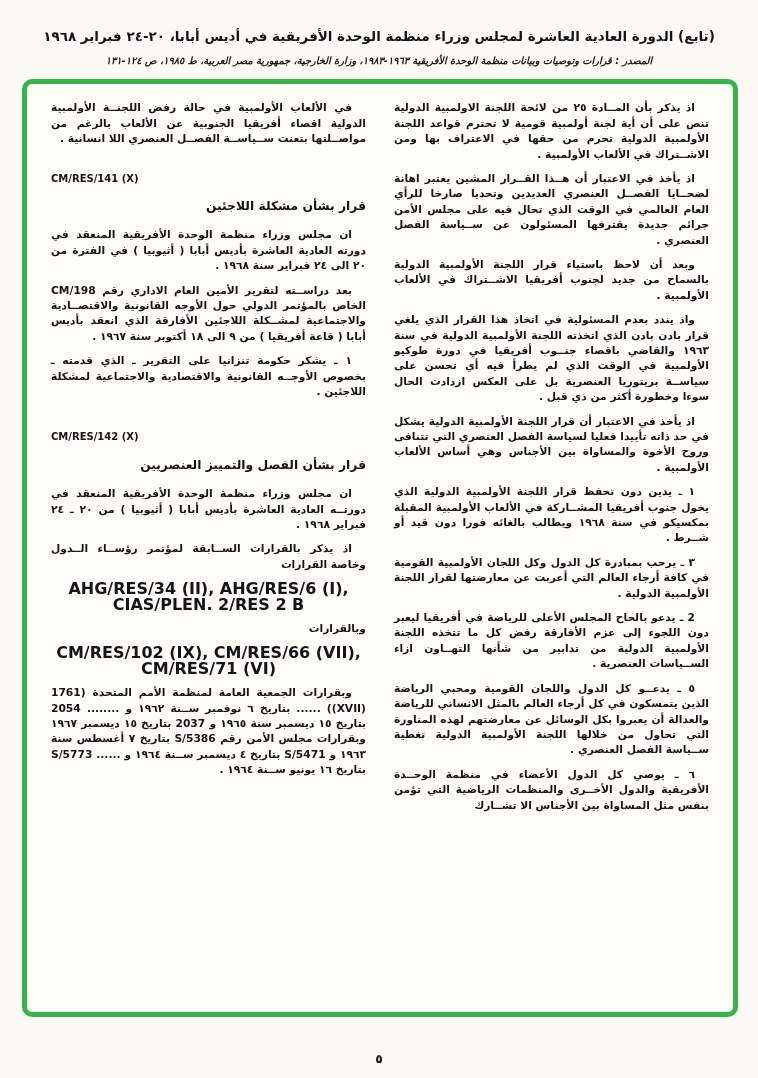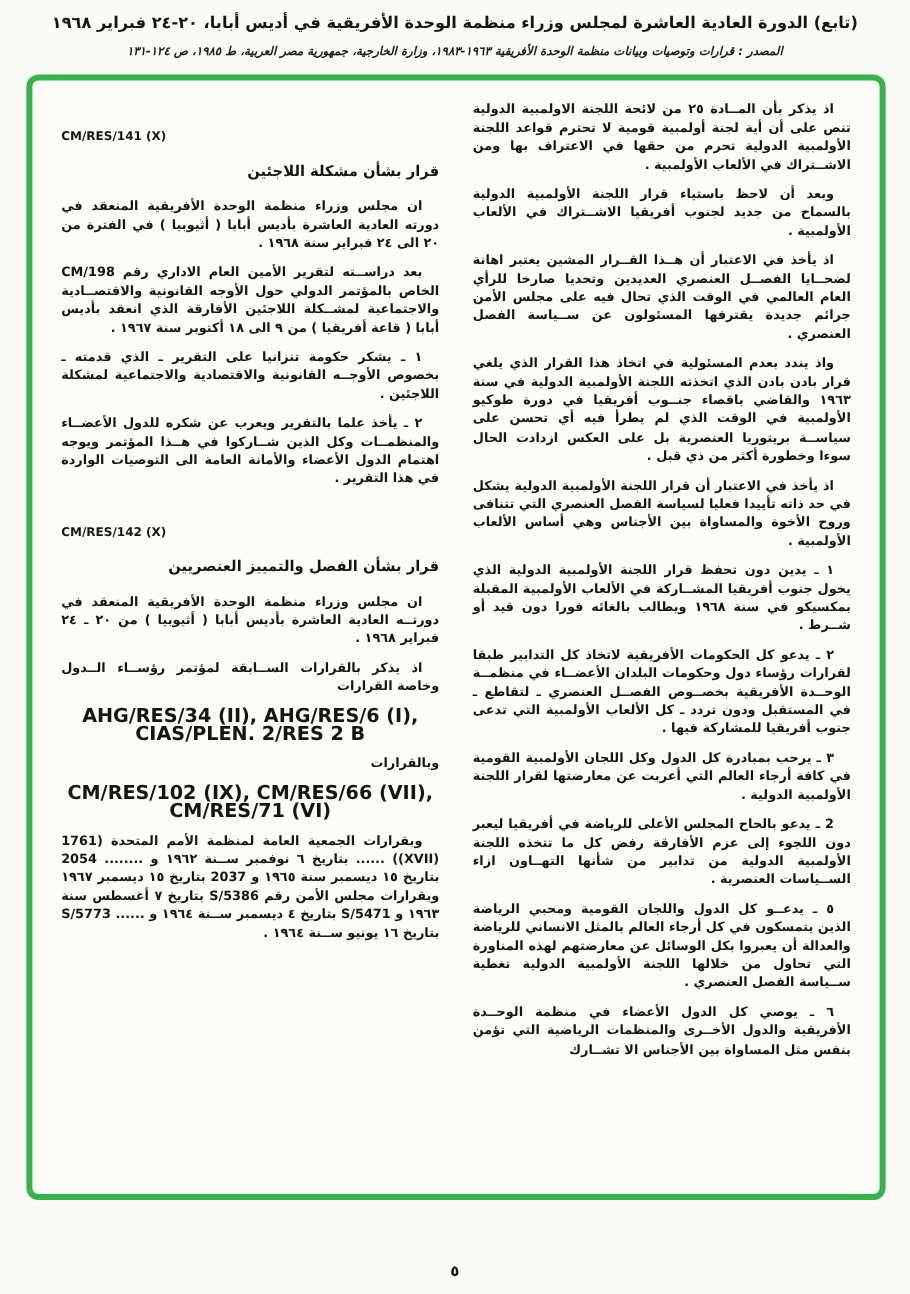--- a/index.html
+++ b/index.html
@@ -10,7 +10,7 @@
     color:#151515;
     overflow:hidden;
   }
-  .page { position:relative; width:758px; height:1078px; padding:3px 8px 0; }
+  .page { position:relative; width:758px; height:1078px; padding:20px 8px 0; }
 
   .hdr { direction:rtl; text-align:center; }
   .hdr-title {

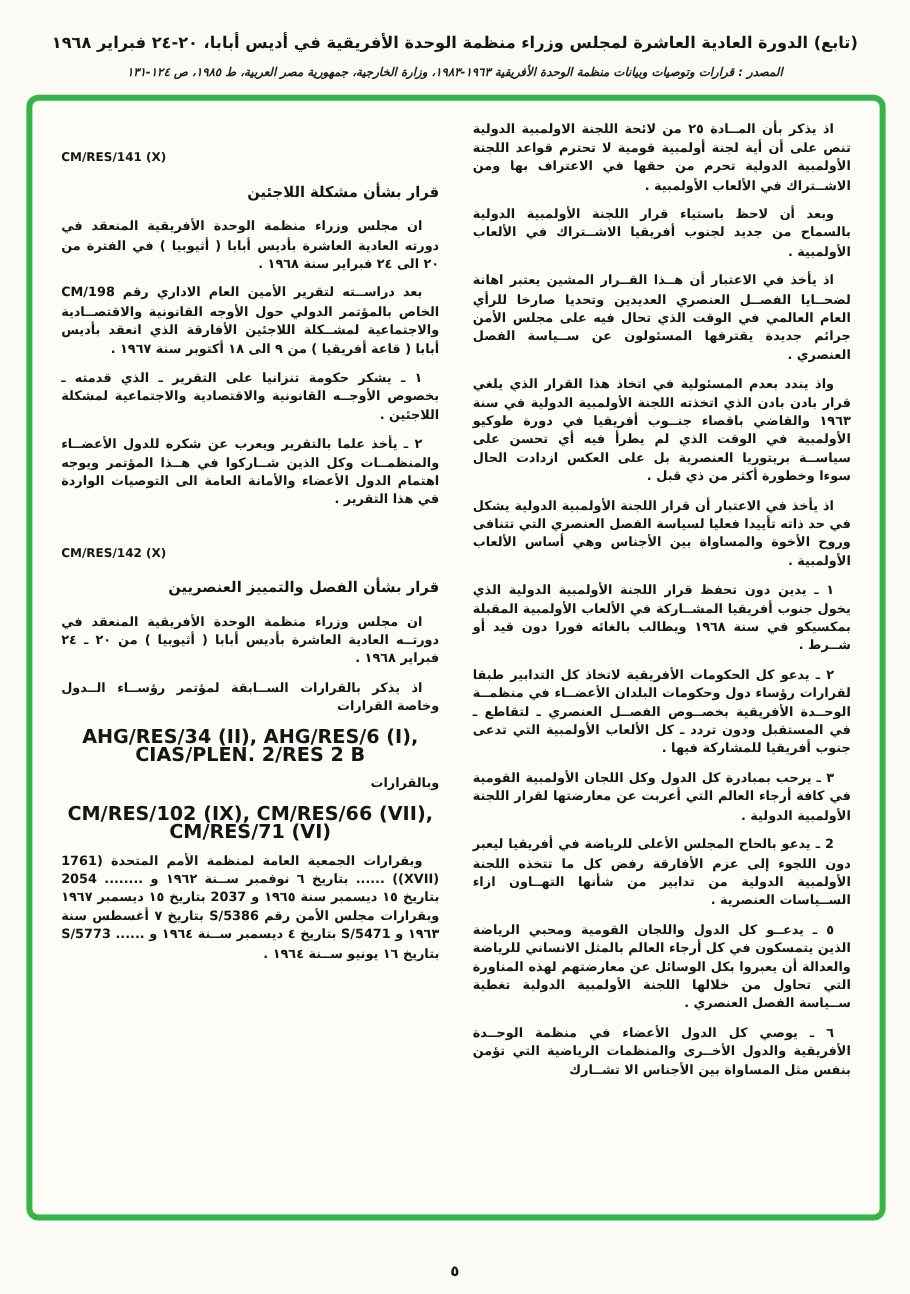--- a/index.html
+++ b/index.html
@@ -89,6 +89,7 @@
       </div>
 
       <div class="col">
+        <p>في الألعاب الأولمبية في حالة رفض اللجنــة الأولمبية الدولية اقصاء أفريقيا الجنوبية عن الألعاب بالرغم من مواصــلتها بتعنت ســياســة الفصــل العنصري اللا انسانية .</p>
 
         <div class="res-code">CM/RES/141 (X)</div>
         <div class="res-title">قرار بشأن مشكلة اللاجئين</div>

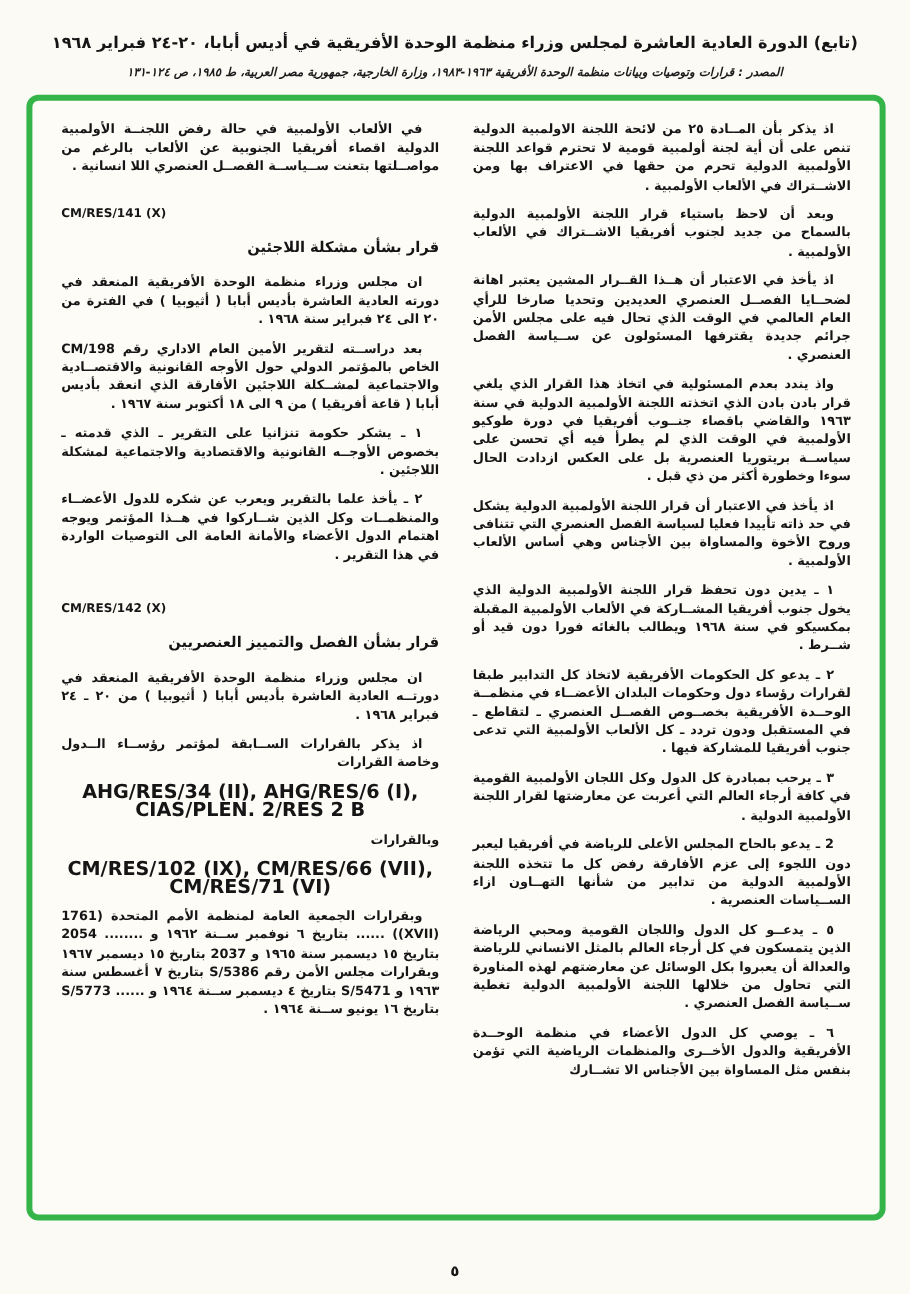--- a/index.html
+++ b/index.html
@@ -76,8 +76,8 @@
 
       <div class="col">
         <p>اذ يذكر بأن المــادة ٢٥ من لائحة اللجنة الاولمبية الدولية تنص على أن أية لجنة أولمبية قومية لا تحترم قواعد اللجنة الأولمبية الدولية تحرم من حقها في الاعتراف بها ومن الاشــتراك في الألعاب الأولمبية .</p>
+        <p>اذ يأخذ في الاعتبار أن هــذا القــرار المشين يعتبر اهانة لضحــايا الفصــل العنصري العديدين وتحديا صارخا للرأي العام العالمي في الوقت الذي تحال فيه على مجلس الأمن جرائم جديدة يقترفها المسئولون عن ســياسة الفصل العنصري .</p>
         <p>وبعد أن لاحظ باستياء قرار اللجنة الأولمبية الدولية بالسماح من جديد لجنوب أفريقيا الاشــتراك في الألعاب الأولمبية .</p>
-        <p>اذ يأخذ في الاعتبار أن هــذا القــرار المشين يعتبر اهانة لضحــايا الفصــل العنصري العديدين وتحديا صارخا للرأي العام العالمي في الوقت الذي تحال فيه على مجلس الأمن جرائم جديدة يقترفها المسئولون عن ســياسة الفصل العنصري .</p>
         <p>واذ يندد بعدم المسئولية في اتخاذ هذا القرار الذي يلغي قرار بادن بادن الذي اتخذته اللجنة الأولمبية الدولية في سنة ١٩٦٣ والقاضي باقصاء جنــوب أفريقيا في دورة طوكيو الأولمبية في الوقت الذي لم يطرأ فيه أي تحسن على سياســة بريتوريا العنصرية بل على العكس ازدادت الحال سوءا وخطورة أكثر من ذي قبل .</p>
         <p>اذ يأخذ في الاعتبار أن قرار اللجنة الأولمبية الدولية يشكل في حد ذاته تأييدا فعليا لسياسة الفصل العنصري التي تتنافى وروح الأخوة والمساواة بين الأجناس وهي أساس الألعاب الأولمبية .</p>
         <p>١ ـ يدين دون تحفظ قرار اللجنة الأولمبية الدولية الذي يخول جنوب أفريقيا المشــاركة في الألعاب الأولمبية المقبلة بمكسيكو في سنة ١٩٦٨ ويطالب بالغائه فورا دون قيد أو شــرط .</p>

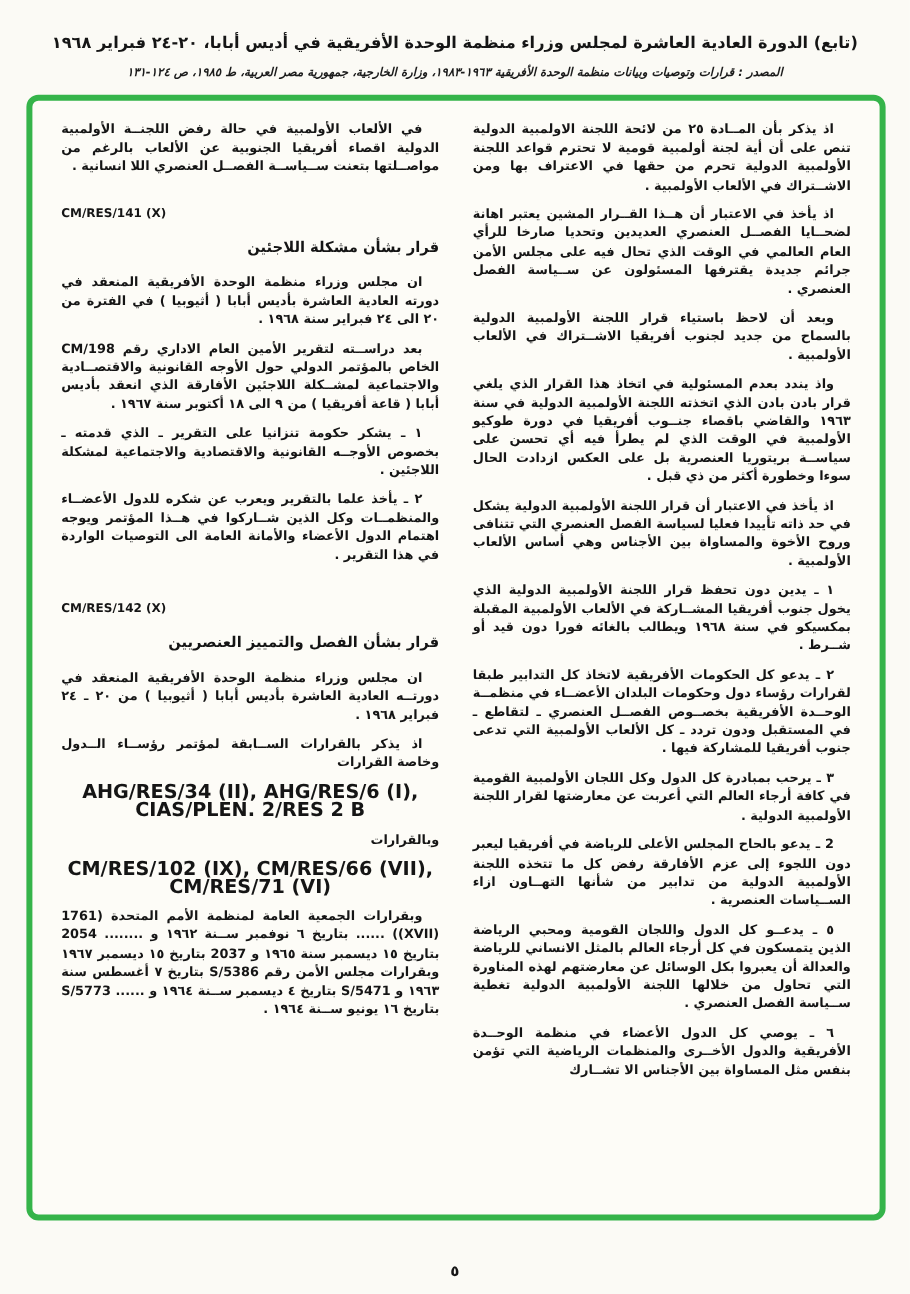--- a/index.html
+++ b/index.html
@@ -96,7 +96,6 @@
         <p>ان مجلس وزراء منظمة الوحدة الأفريقية المنعقد في دورته العادية العاشرة بأديس أبابا ( أثيوبيا ) في الفترة من ٢٠ الى ٢٤ فبراير سنة ١٩٦٨ .</p>
         <p>بعد دراســته لتقرير الأمين العام الاداري رقم CM/198 الخاص بالمؤتمر الدولي حول الأوجه القانونية والاقتصــادية والاجتماعية لمشــكلة اللاجئين الأفارقة الذي انعقد بأديس أبابا ( قاعة أفريقيا ) من ٩ الى ١٨ أكتوبر سنة ١٩٦٧ .</p>
         <p>١ ـ يشكر حكومة تنزانيا على التقرير ـ الذي قدمته ـ بخصوص الأوجــه القانونية والاقتصادية والاجتماعية لمشكلة اللاجئين .</p>
-        <p>٢ ـ يأخذ علما بالتقرير ويعرب عن شكره للدول الأعضــاء والمنظمــات وكل الذين شــاركوا في هــذا المؤتمر ويوجه اهتمام الدول الأعضاء والأمانة العامة الى التوصيات الواردة في هذا التقرير .</p>
 
         <div class="res-code second">CM/RES/142 (X)</div>
         <div class="res-title">قرار بشأن الفصل والتمييز العنصريين</div>

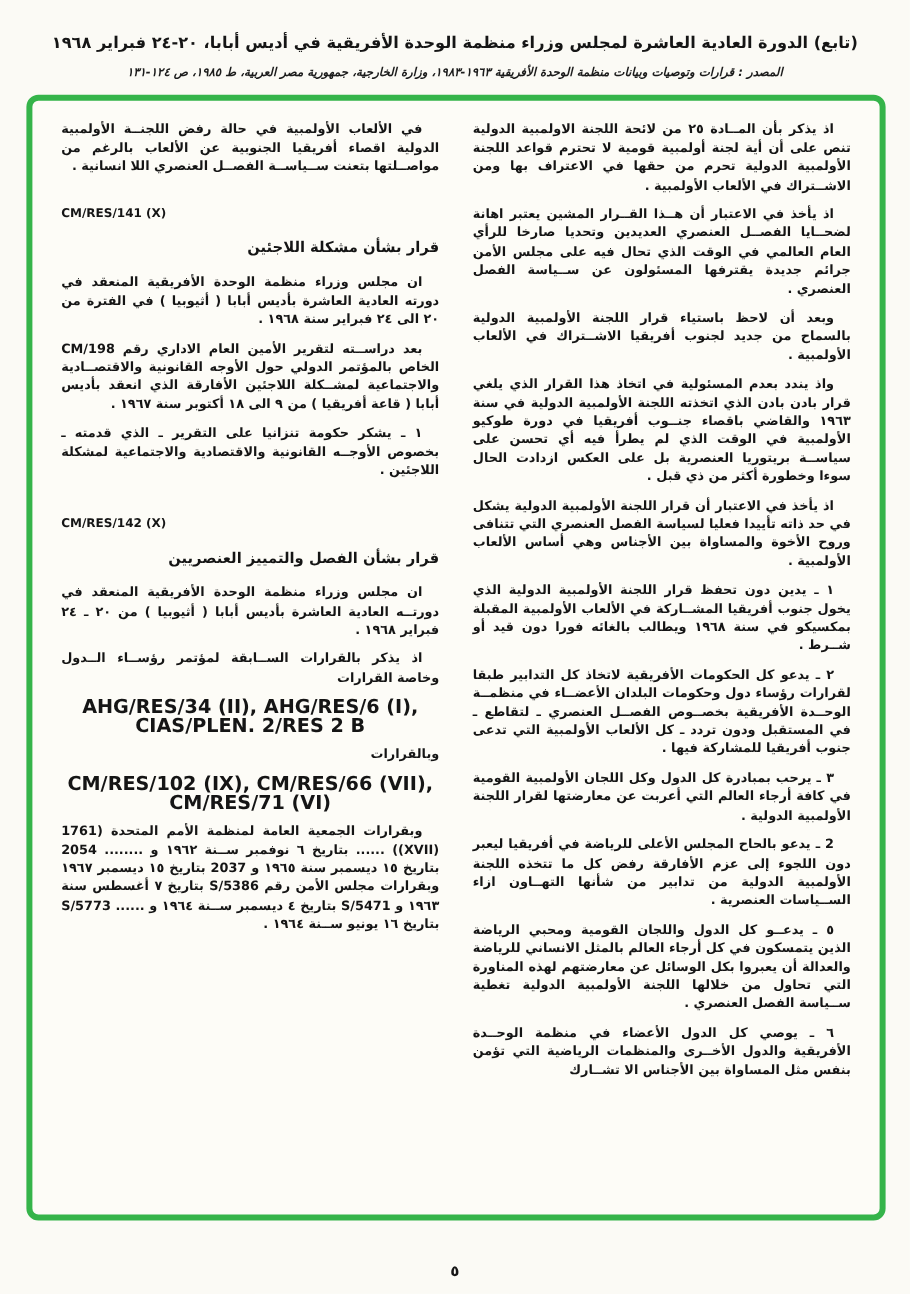--- a/index.html
+++ b/index.html
@@ -81,7 +81,6 @@
         <p>واذ يندد بعدم المسئولية في اتخاذ هذا القرار الذي يلغي قرار بادن بادن الذي اتخذته اللجنة الأولمبية الدولية في سنة ١٩٦٣ والقاضي باقصاء جنــوب أفريقيا في دورة طوكيو الأولمبية في الوقت الذي لم يطرأ فيه أي تحسن على سياســة بريتوريا العنصرية بل على العكس ازدادت الحال سوءا وخطورة أكثر من ذي قبل .</p>
         <p>اذ يأخذ في الاعتبار أن قرار اللجنة الأولمبية الدولية يشكل في حد ذاته تأييدا فعليا لسياسة الفصل العنصري التي تتنافى وروح الأخوة والمساواة بين الأجناس وهي أساس الألعاب الأولمبية .</p>
         <p>١ ـ يدين دون تحفظ قرار اللجنة الأولمبية الدولية الذي يخول جنوب أفريقيا المشــاركة في الألعاب الأولمبية المقبلة بمكسيكو في سنة ١٩٦٨ ويطالب بالغائه فورا دون قيد أو شــرط .</p>
-        <p>٢ ـ يدعو كل الحكومات الأفريقية لاتخاذ كل التدابير طبقا لقرارات رؤساء دول وحكومات البلدان الأعضــاء في منظمــة الوحــدة الأفريقية بخصــوص الفصــل العنصري ـ لتقاطع ـ في المستقبل ودون تردد ـ كل الألعاب الأولمبية التي تدعى جنوب أفريقيا للمشاركة فيها .</p>
         <p>٣ ـ يرحب بمبادرة كل الدول وكل اللجان الأولمبية القومية في كافة أرجاء العالم التي أعربت عن معارضتها لقرار اللجنة الأولمبية الدولية .</p>
         <p>2 ـ يدعو بالحاح المجلس الأعلى للرياضة في أفريقيا ليعبر دون اللجوء إلى عزم الأفارقة رفض كل ما تتخذه اللجنة الأولمبية الدولية من تدابير من شأنها التهــاون ازاء الســياسات العنصرية .</p>
         <p>٥ ـ يدعــو كل الدول واللجان القومية ومحبي الرياضة الذين يتمسكون في كل أرجاء العالم بالمثل الانساني للرياضة والعدالة أن يعبروا بكل الوسائل عن معارضتهم لهذه المناورة التي تحاول من خلالها اللجنة الأولمبية الدولية تغطية ســياسة الفصل العنصري .</p>

